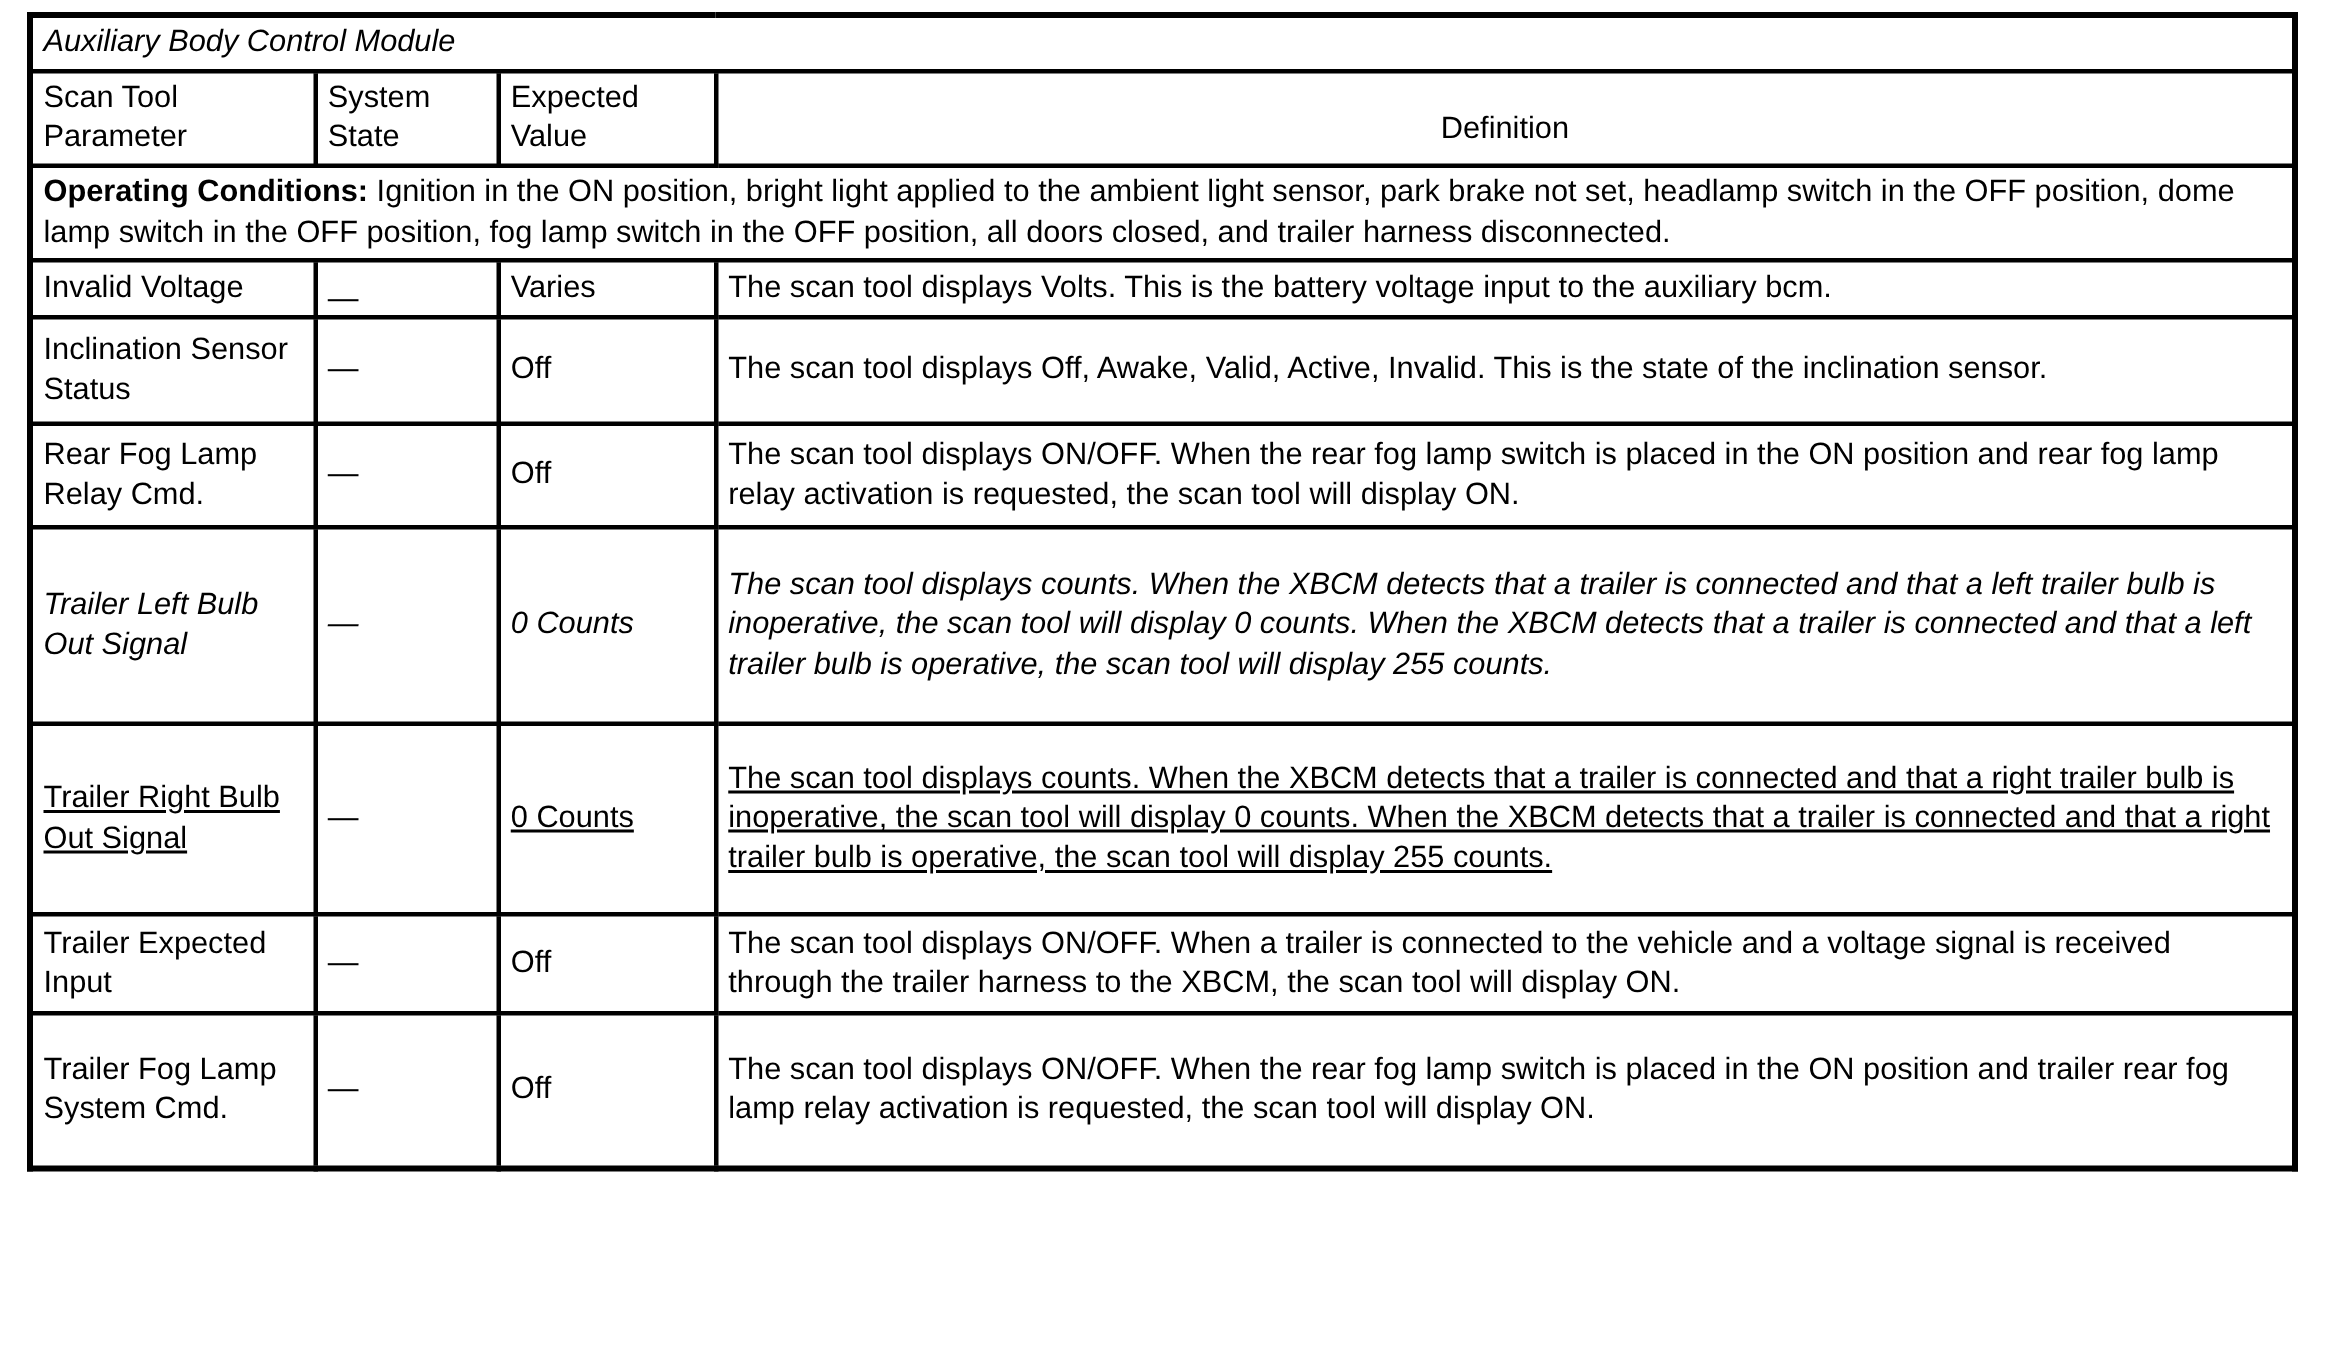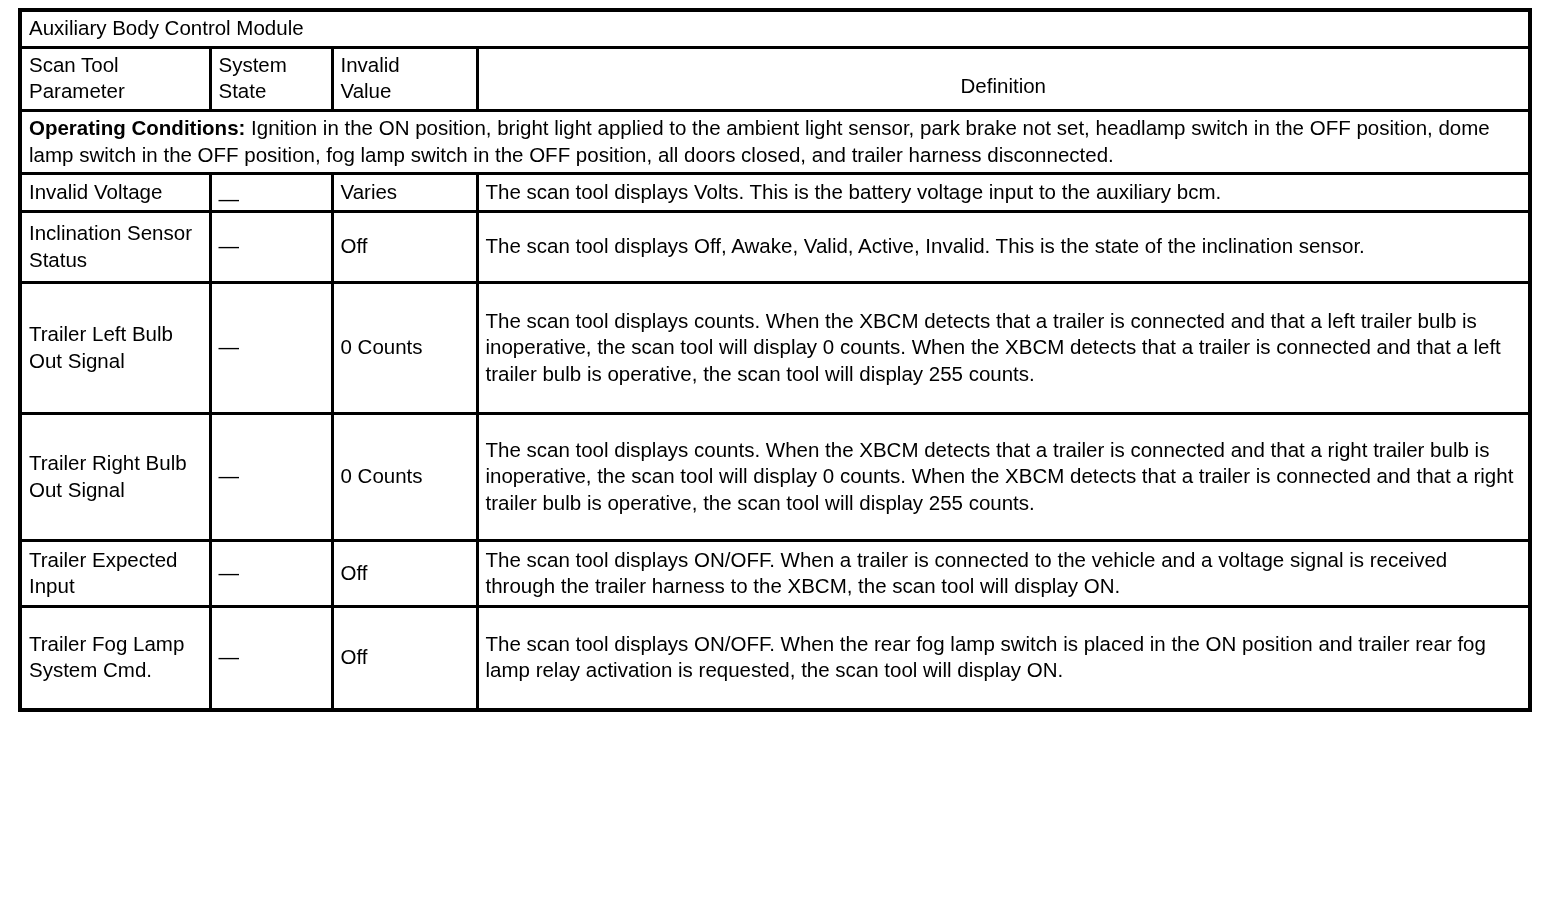--- a/index.html
+++ b/index.html
@@ -57,6 +57,7 @@
     font-weight: bold;
     font-size: 23px;
     padding: 7px 4px 8px 4px;
+    font-style: italic;
   }
 
   

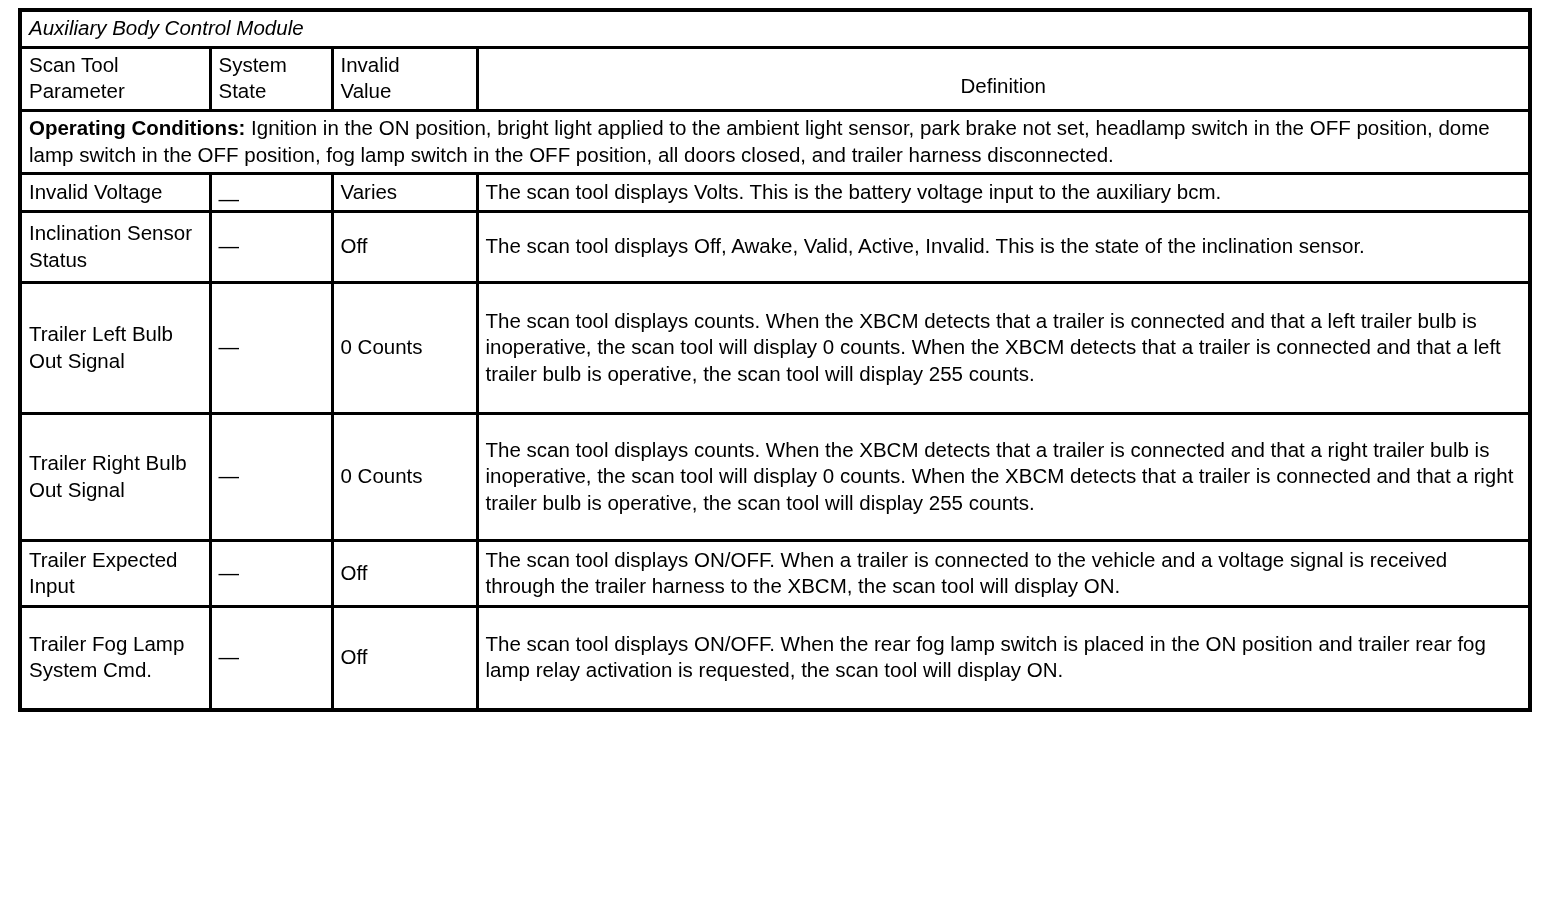--- a/index.html
+++ b/index.html
@@ -147,7 +147,7 @@
           <span>State</span>
         </td>
         <td class="col-head">
-          <span>Invalid</span><br>
+          <span>Expected</span><br>
           <span>Value</span>
         </td>
         <td class="col-head def-head">Definition</td>

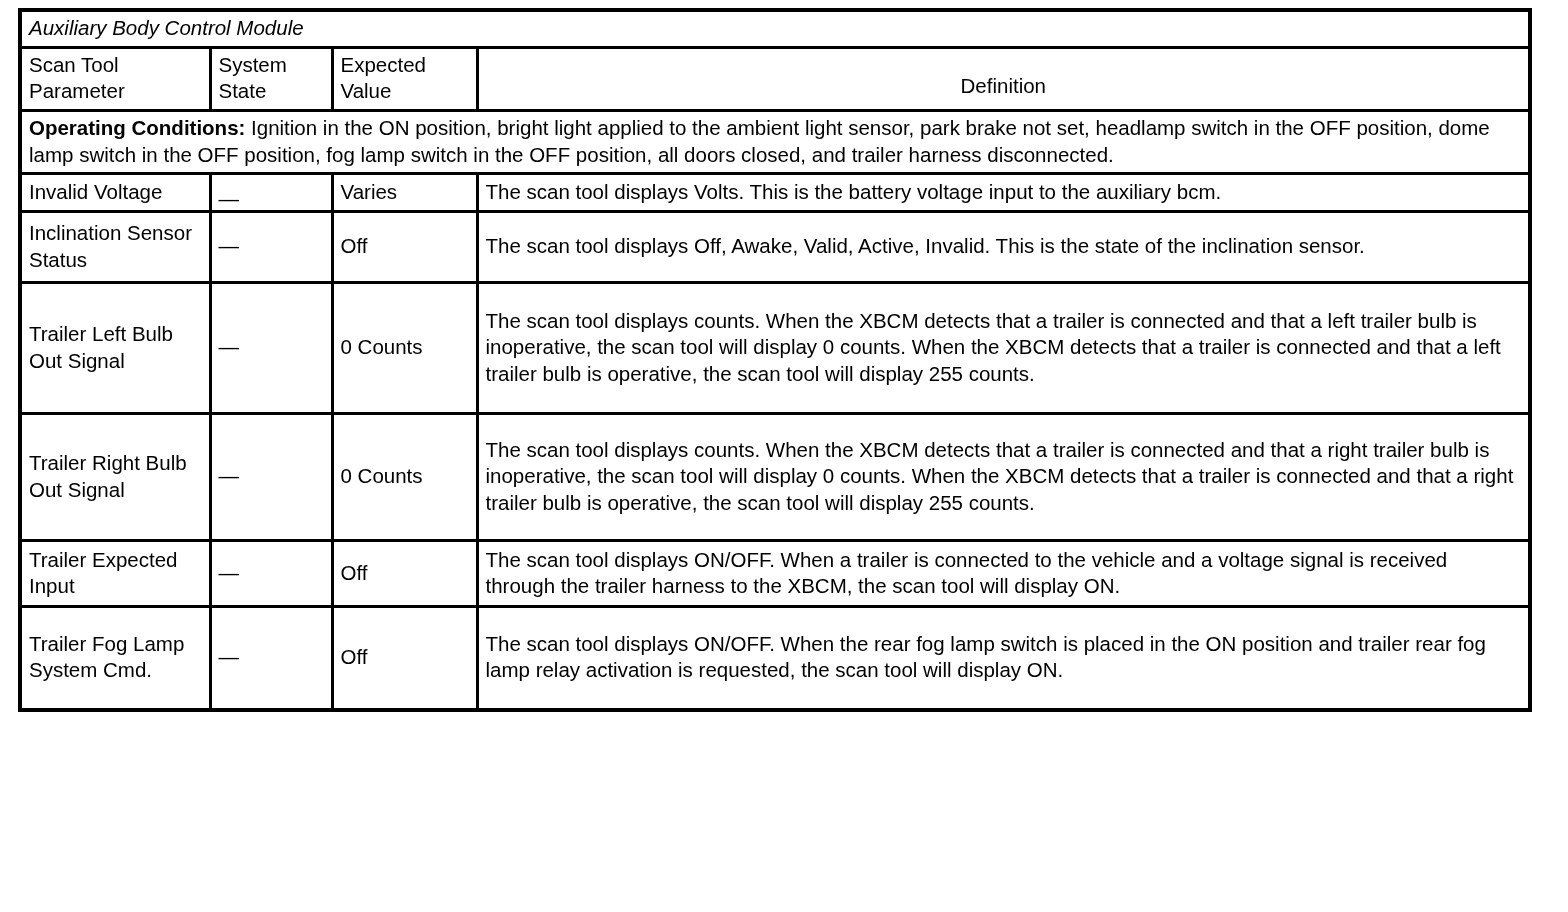--- a/index.html
+++ b/index.html
@@ -171,6 +171,12 @@
           <td class="value-cell">Off</td>
           <td class="def-cell">The scan tool displays Off, Awake, Valid, Active, Invalid. This is the state of the inclination sensor.</td>
         </tr>
+        <tr style="height: 69px;">
+          <td class="param-cell">Rear Fog Lamp Relay Cmd.</td>
+          <td class="state-cell"><span class="dash">—</span></td>
+          <td class="value-cell">Off</td>
+          <td class="def-cell">The scan tool displays ON/OFF. When the rear fog lamp switch is placed in the ON position and rear fog lamp relay activation is requested, the scan tool will display ON.</td>
+        </tr>
         <tr style="height: 131px;">
           <td class="param-cell">Trailer Left Bulb Out Signal</td>
           <td class="state-cell"><span class="dash">—</span></td>

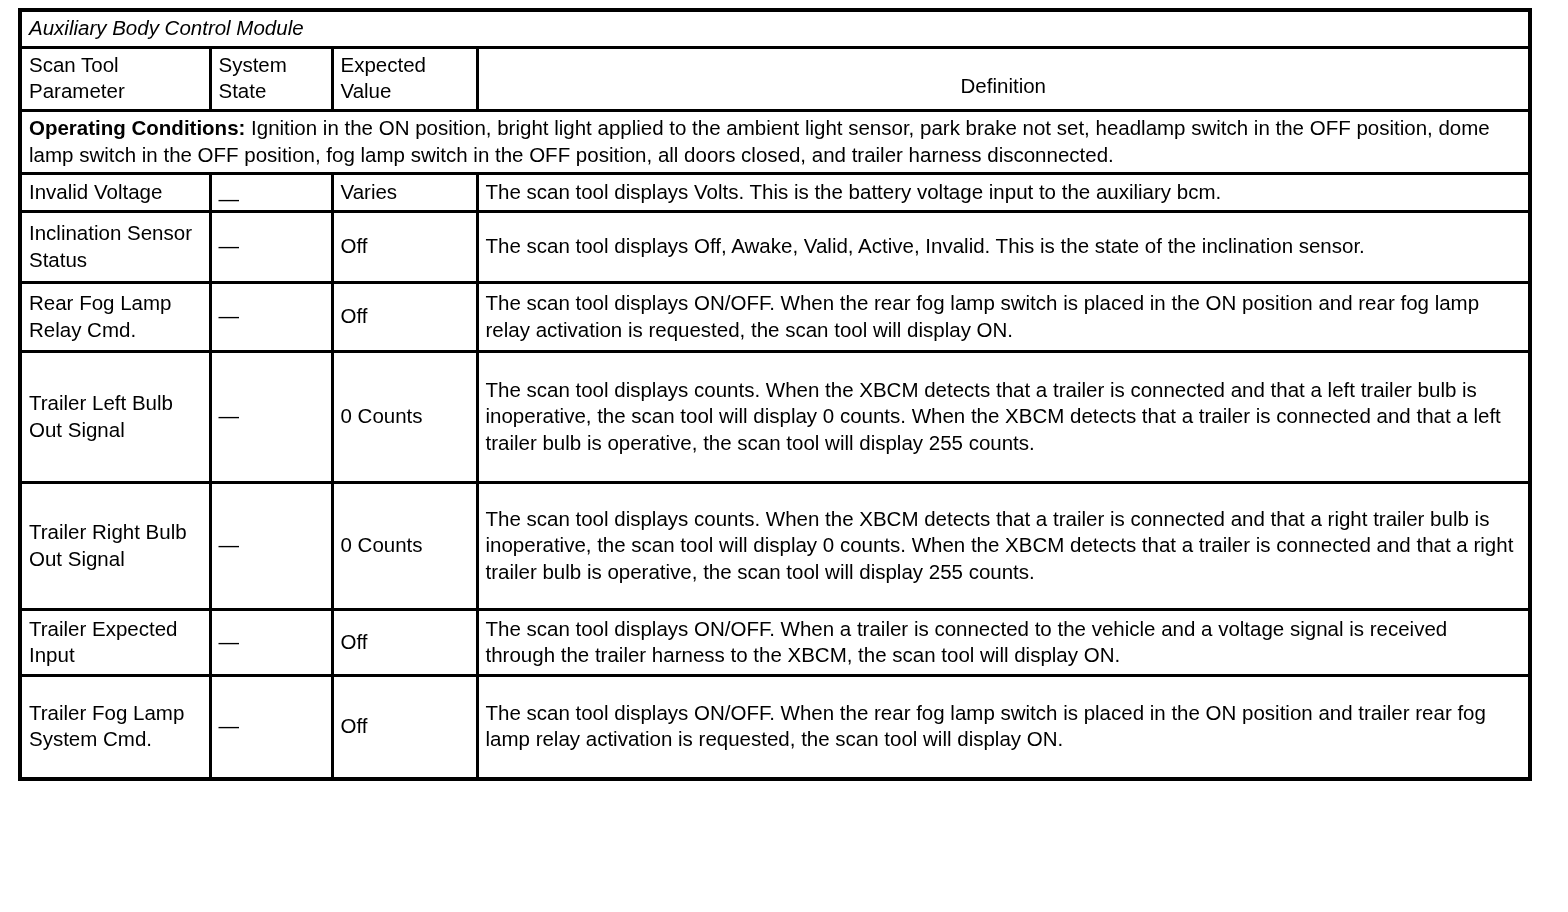--- a/index.html
+++ b/index.html
@@ -177,7 +177,7 @@
           <td class="value-cell">Off</td>
           <td class="def-cell">The scan tool displays ON/OFF. When the rear fog lamp switch is placed in the ON position and rear fog lamp relay activation is requested, the scan tool will display ON.</td>
         </tr>
-        <tr style="height: 131px;">
+        <tr style="height: 131px; font-style: italic;">
           <td class="param-cell">Trailer Left Bulb Out Signal</td>
           <td class="state-cell"><span class="dash">—</span></td>
           <td class="value-cell">0 Counts</td>

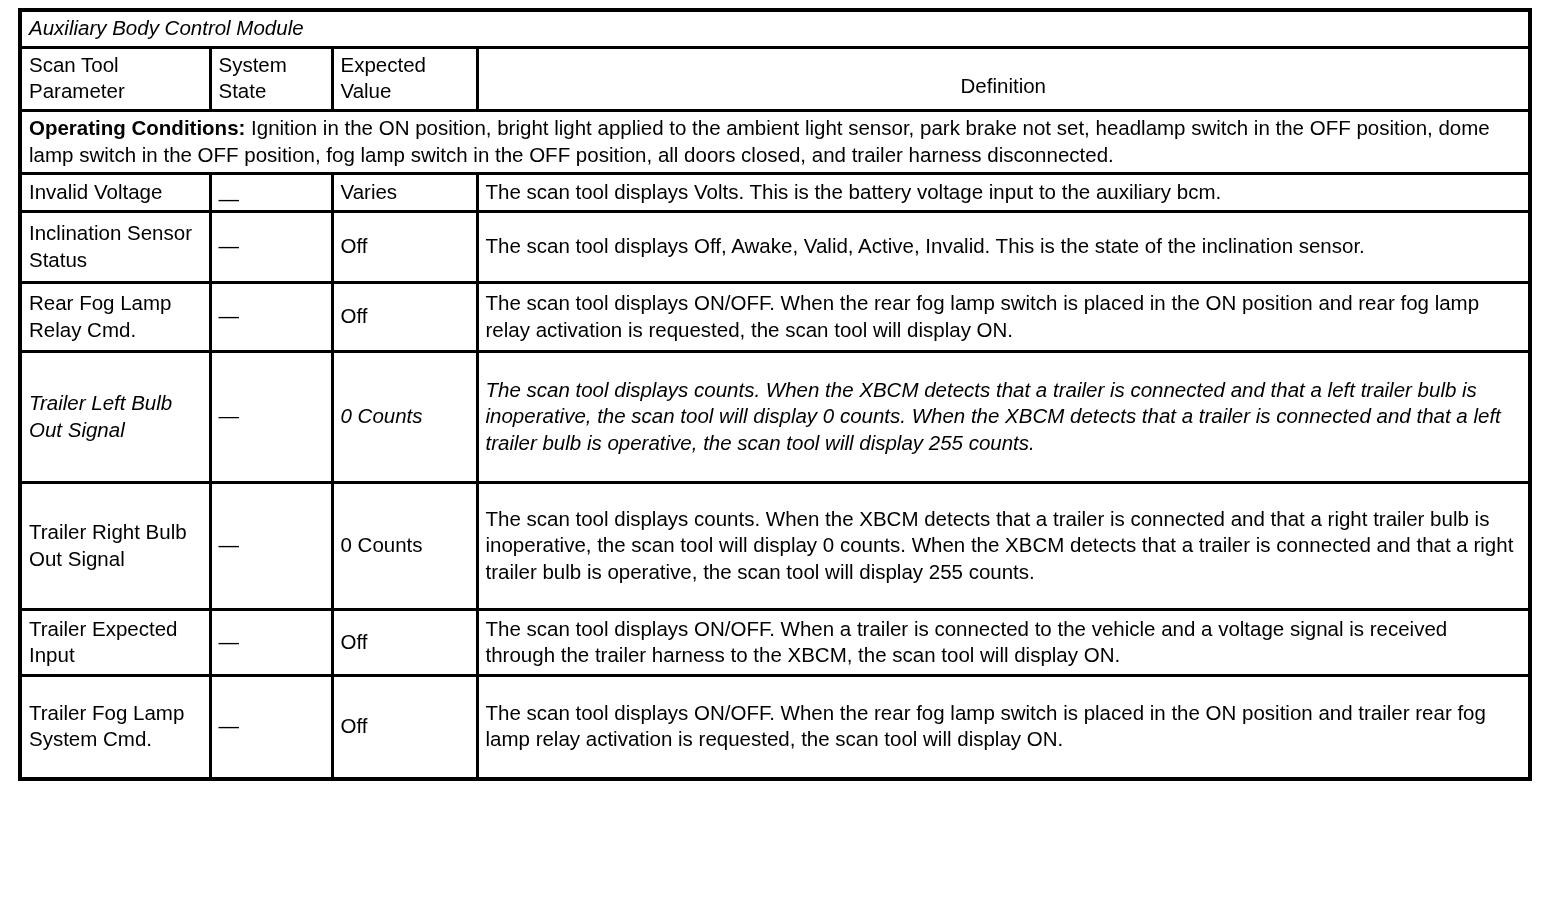--- a/index.html
+++ b/index.html
@@ -183,7 +183,7 @@
           <td class="value-cell">0 Counts</td>
           <td class="def-cell">The scan tool displays counts. When the XBCM detects that a trailer is connected and that a left trailer bulb is inoperative, the scan tool will display 0 counts. When the XBCM detects that a trailer is connected and that a left trailer bulb is operative, the scan tool will display 255 counts.</td>
         </tr>
-        <tr style="height: 127px;">
+        <tr style="height: 127px; text-decoration: underline;">
           <td class="param-cell">Trailer Right Bulb Out Signal</td>
           <td class="state-cell"><span class="dash">—</span></td>
           <td class="value-cell">0 Counts</td>

